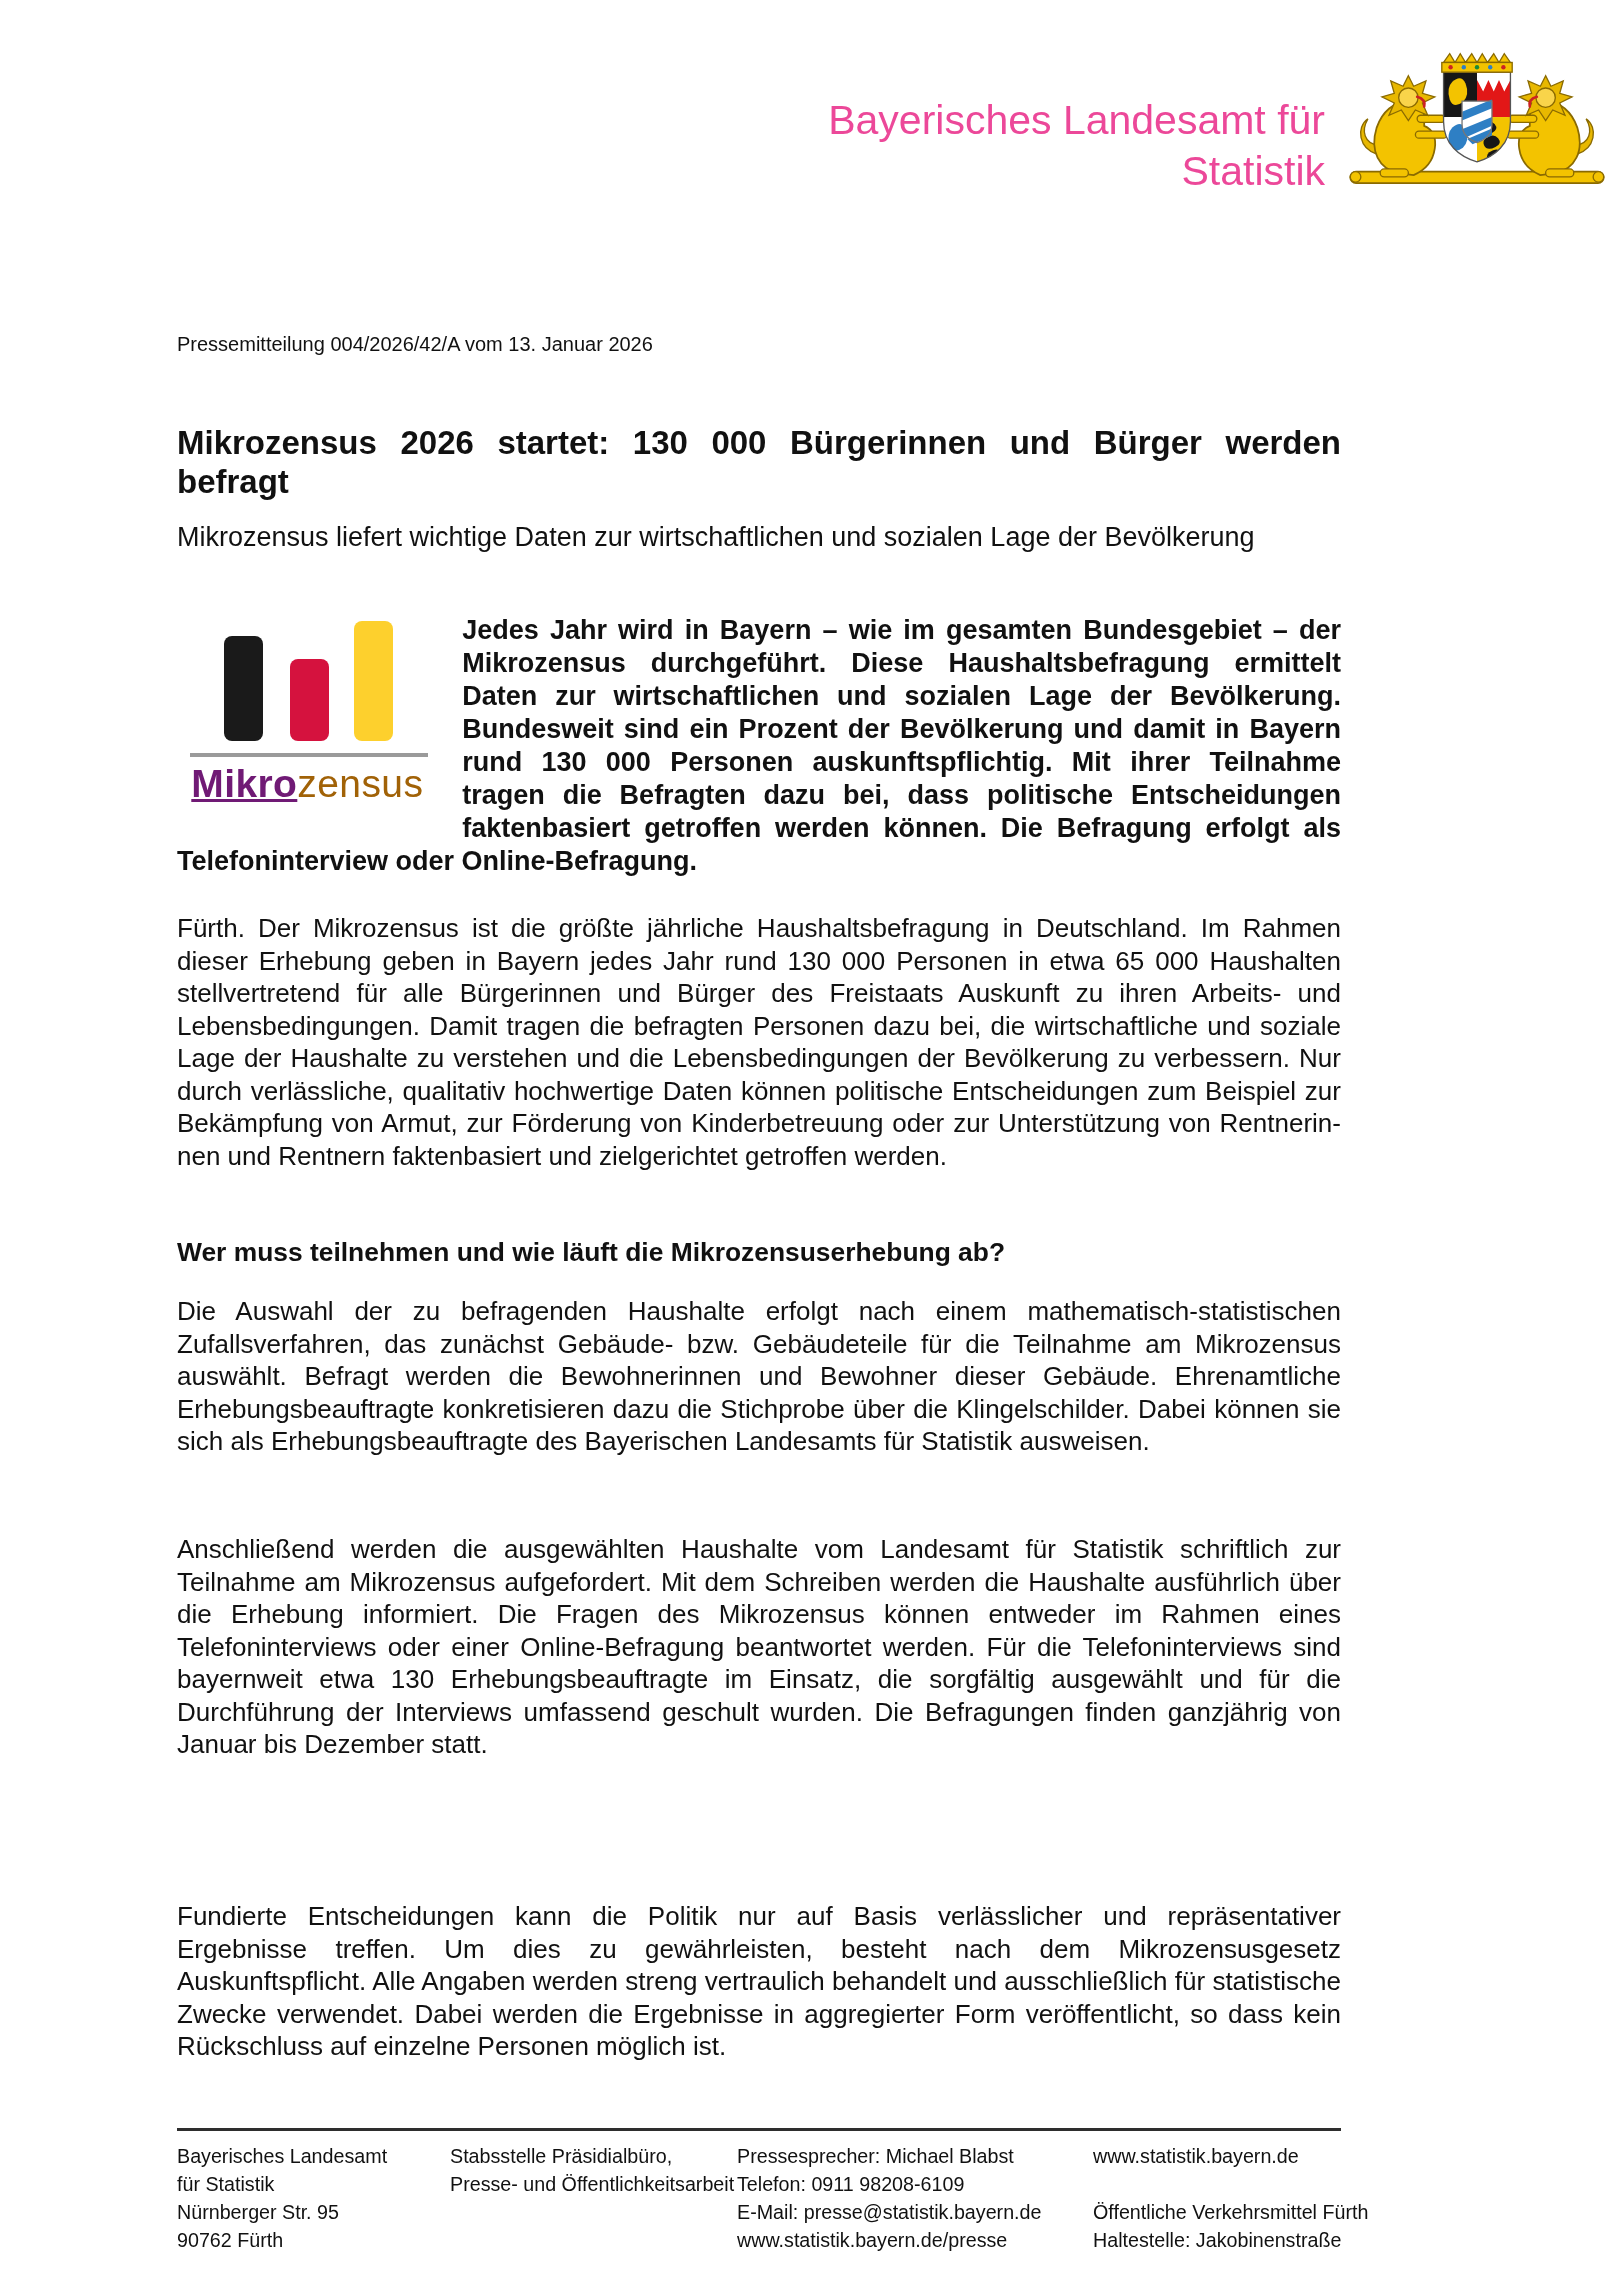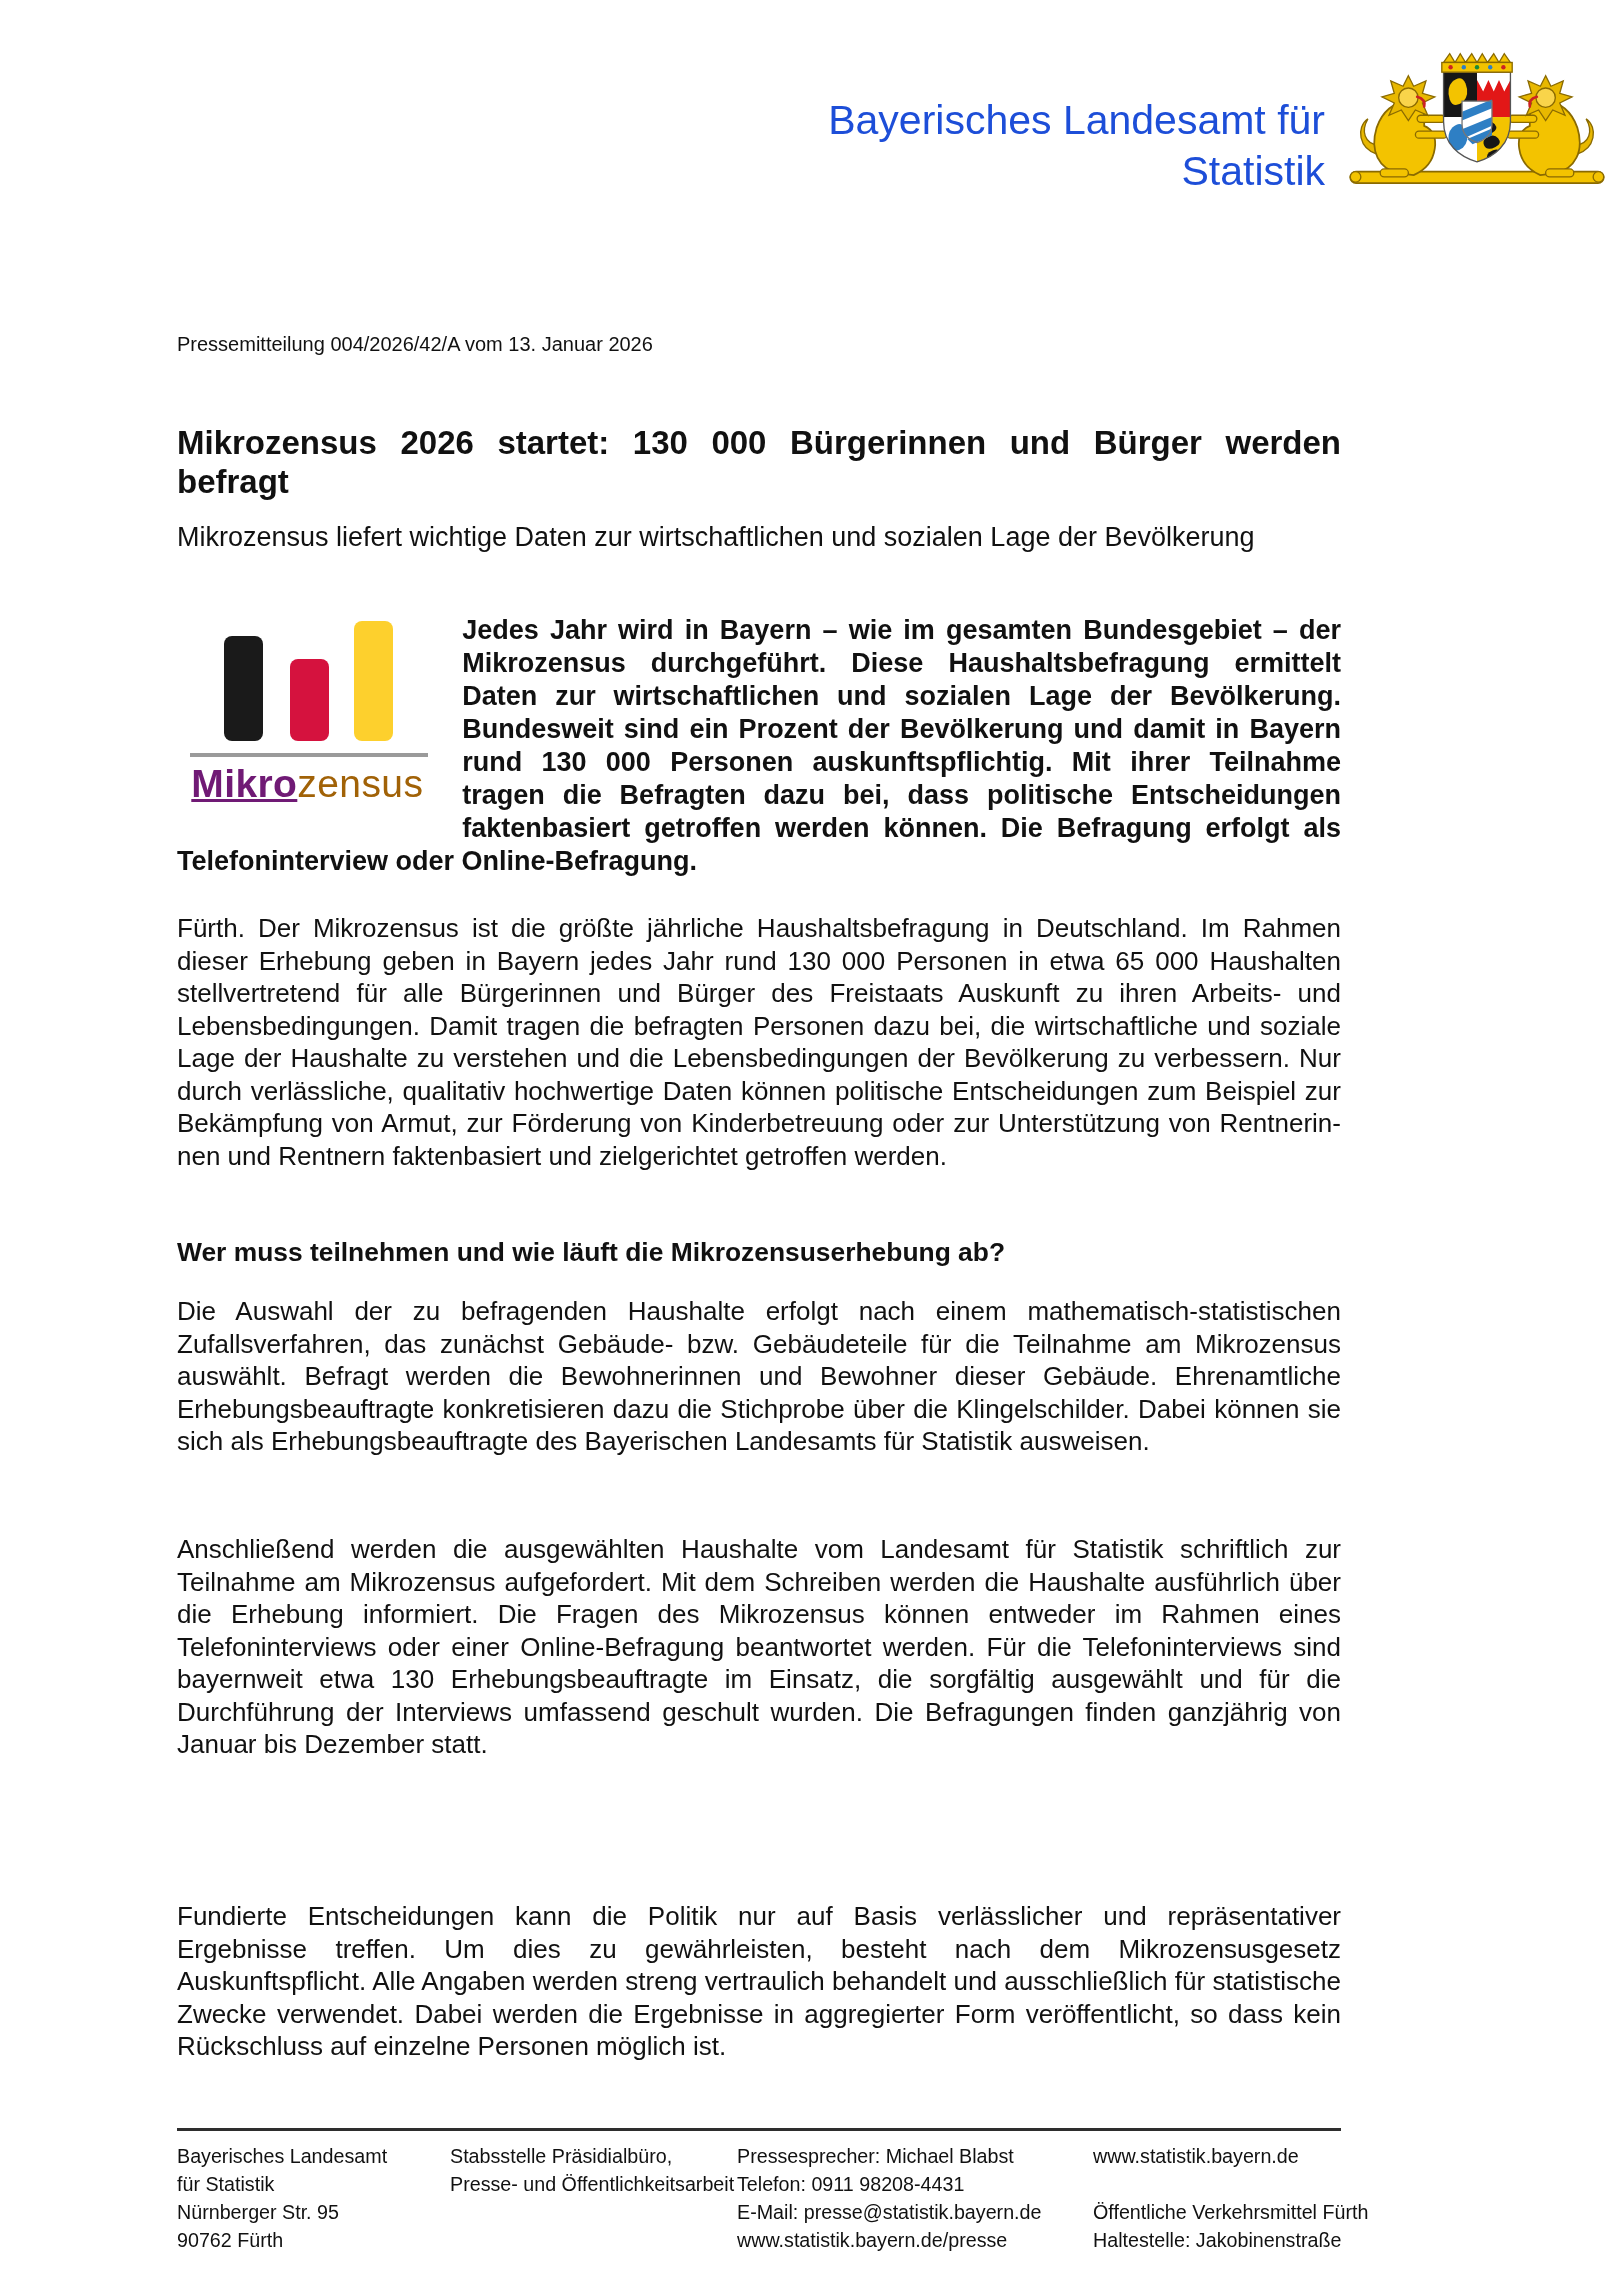--- a/index.html
+++ b/index.html
@@ -15,7 +15,7 @@
   .agency{
     position:absolute;top:95px;right:296px;
     text-align:right;
-    color:#1d4ed8;
+    color:#ec4899;
     font-size:41px;line-height:51px;
     letter-spacing:0px;
     font-weight:400;

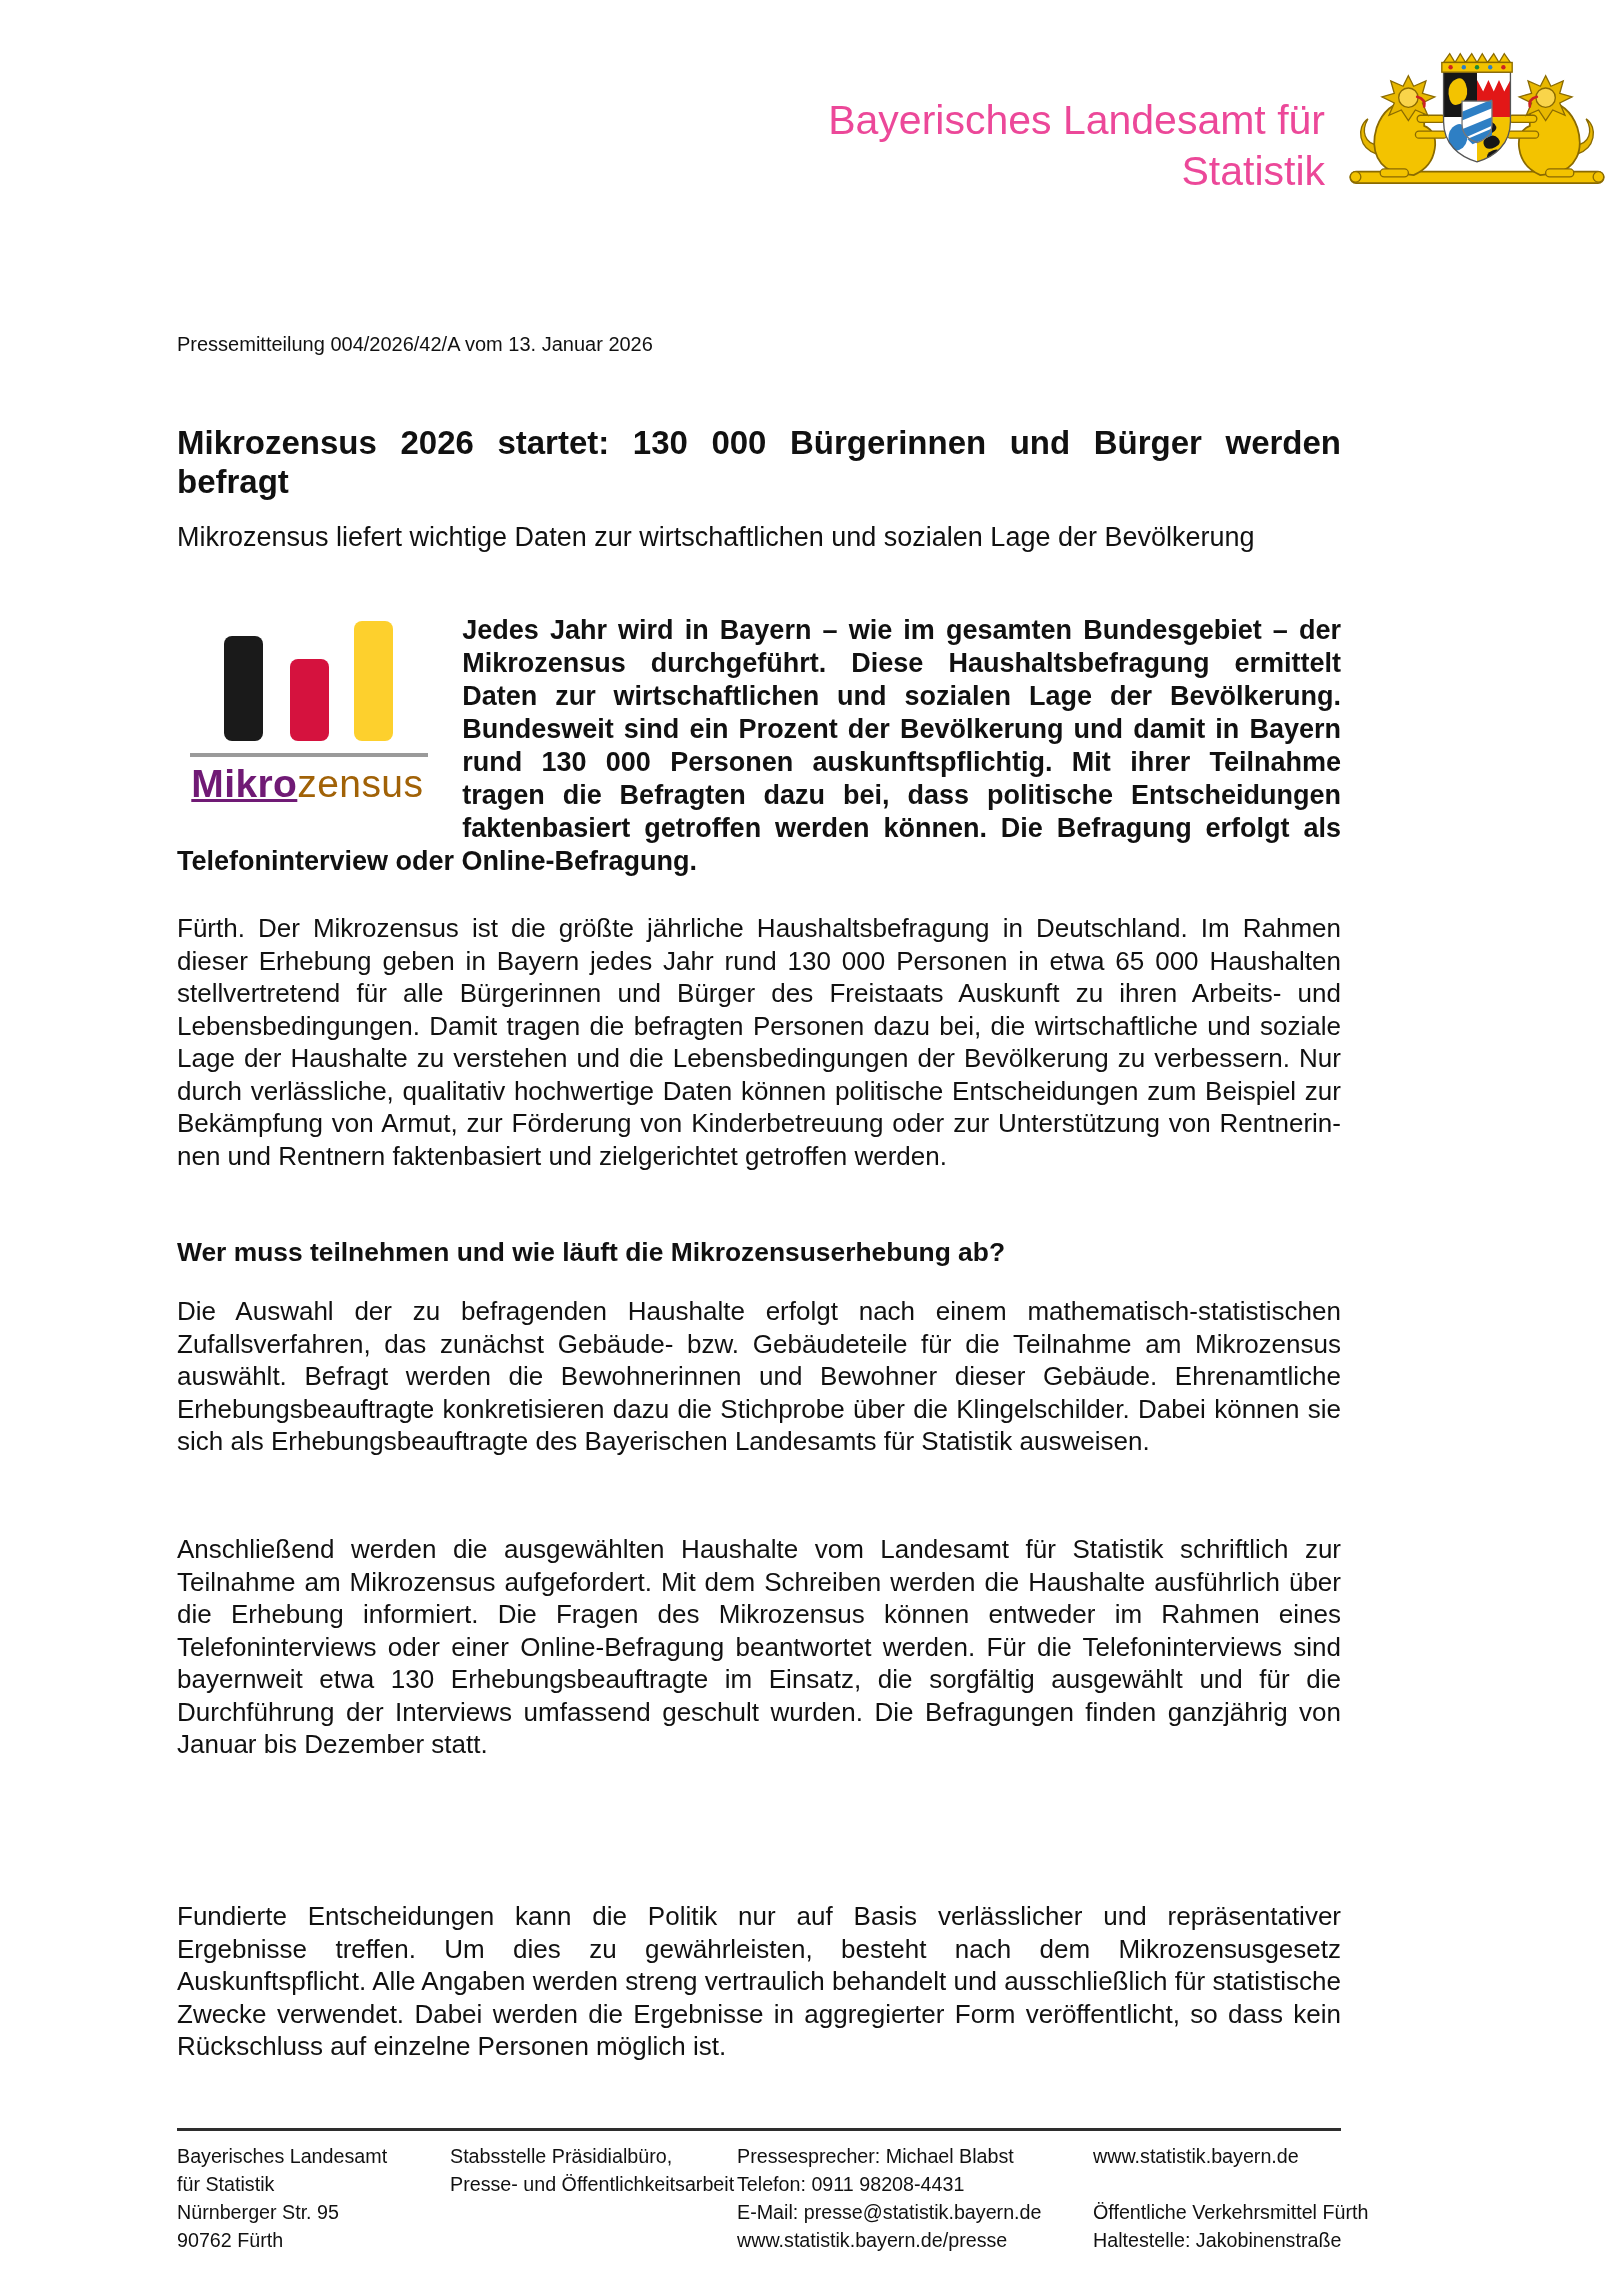--- a/index.html
+++ b/index.html
@@ -188,7 +188,7 @@
       </div>
       <div class="f-col c3">
         <div class="f-line">Pressesprecher: Michael Blabst</div>
-        <div class="f-line">Telefon: 0911 98208-4431</div>
+        <div class="f-line">Telefon: 0911 98208-6109</div>
         <div class="f-line">E-Mail: presse@statistik.bayern.de</div>
         <div class="f-line">www.statistik.bayern.de/presse</div>
       </div>

